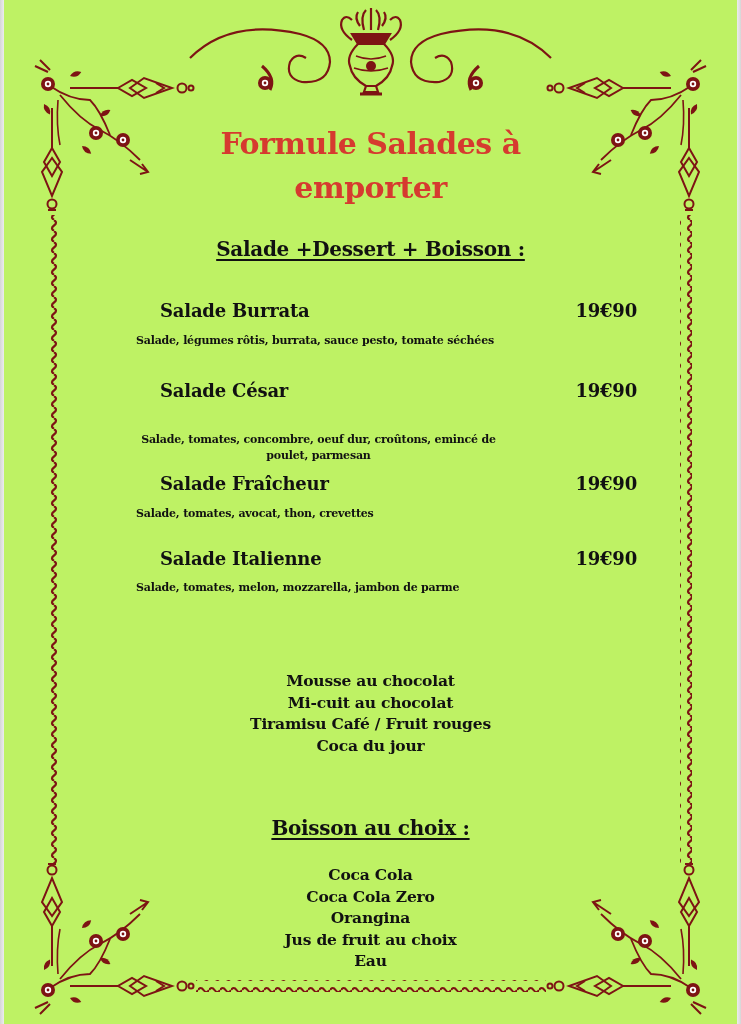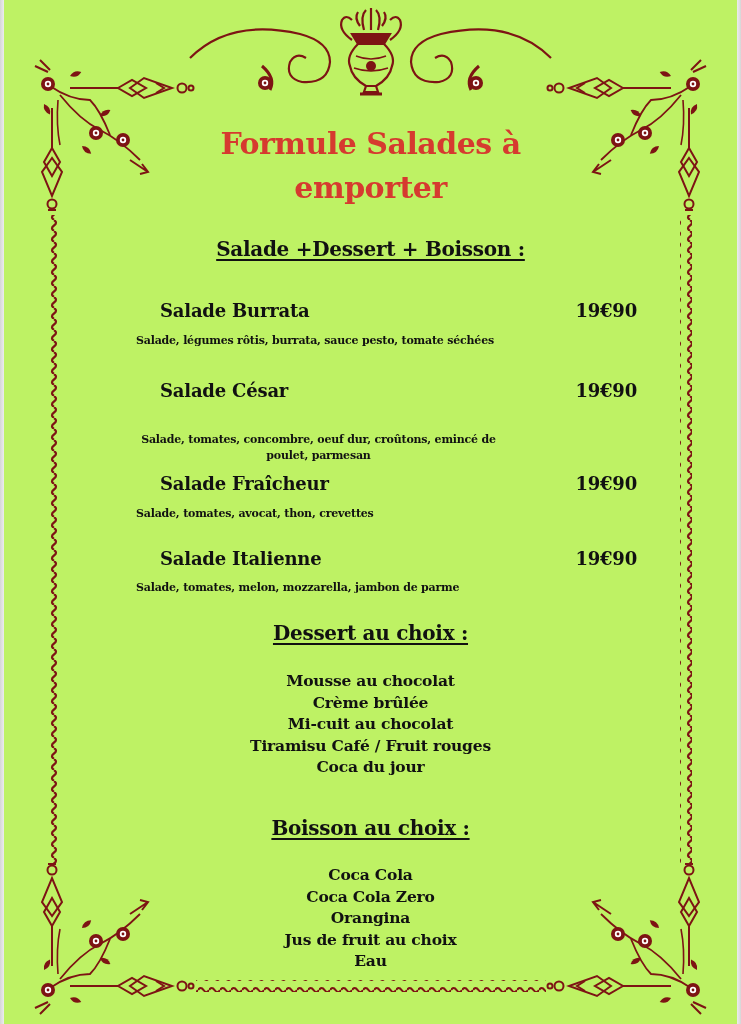--- a/index.html
+++ b/index.html
@@ -240,7 +240,6 @@
     <div class="item-desc" style="top:580px;">Salade, tomates, melon, mozzarella, jambon de parme</div>
   </div>
 
-  <div class="section-heading" style="top:621px;">Dessert au choix :</div>
   <div class="choice-list" style="top:670px;">
     <div>Mousse au chocolat</div>
     <div>Crème brûlée</div>

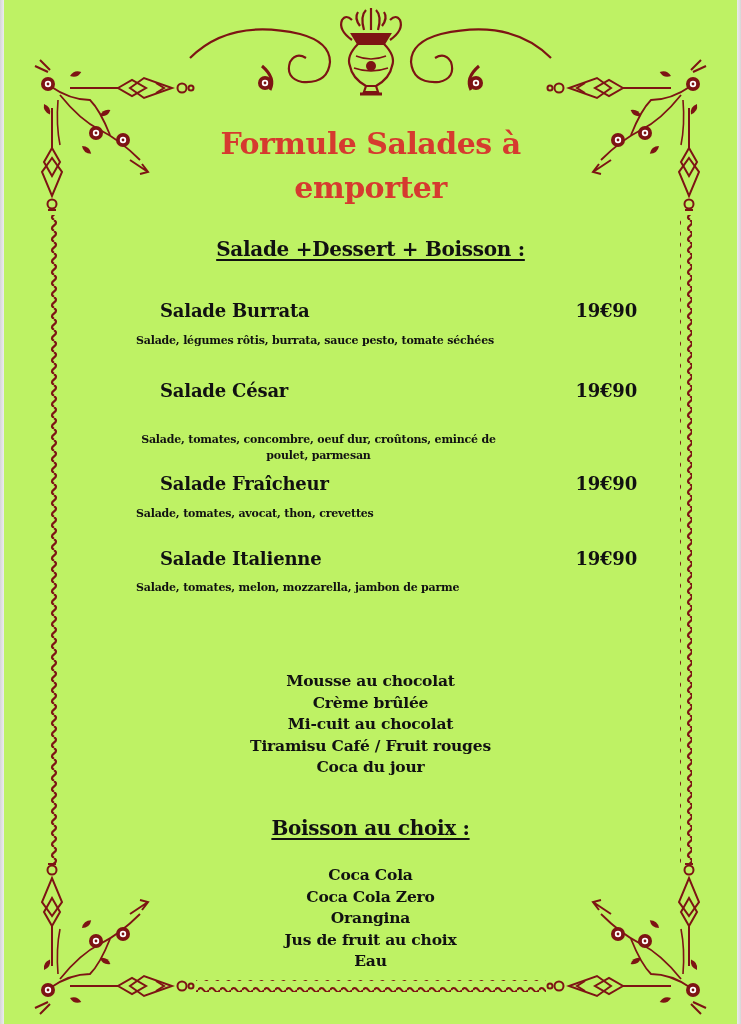--- a/index.html
+++ b/index.html
@@ -242,7 +242,6 @@
 
   <div class="choice-list" style="top:670px;">
     <div>Mousse au chocolat</div>
-    <div>Crème brûlée</div>
     <div>Mi-cuit au chocolat</div>
     <div>Tiramisu Café / Fruit rouges</div>
     <div>Coca du jour</div>

